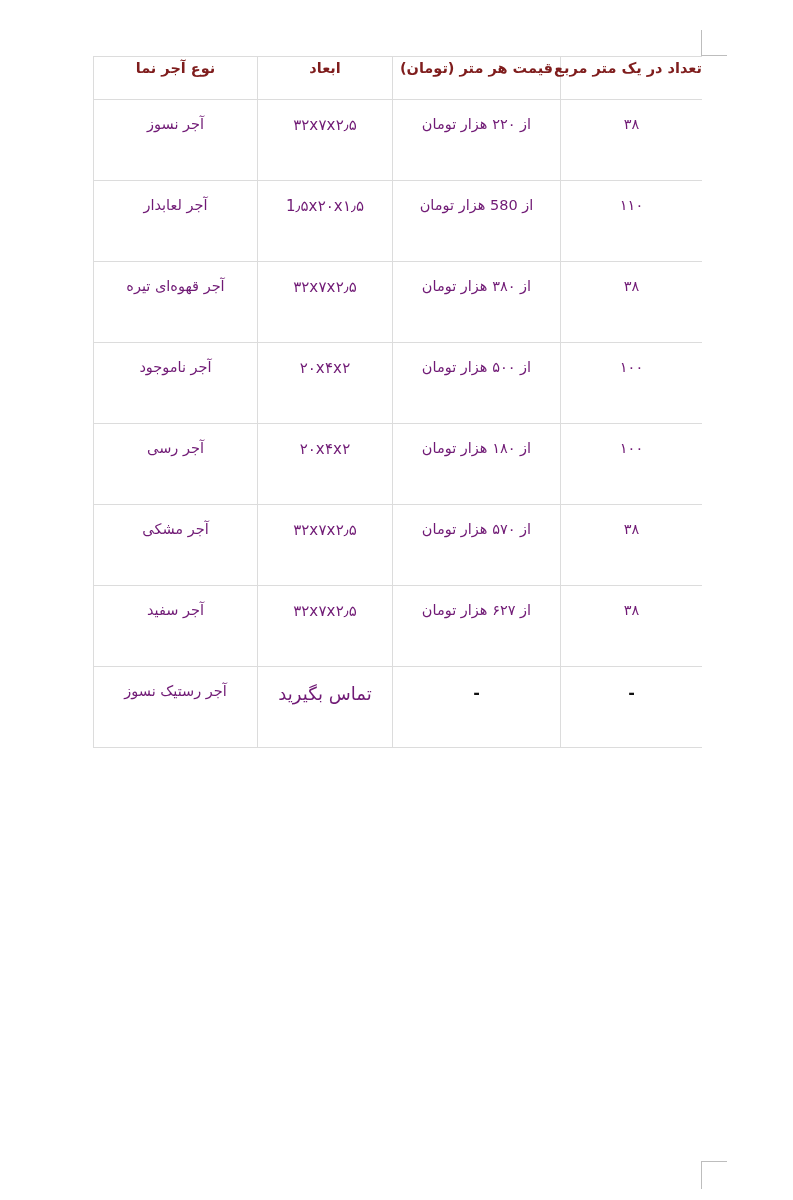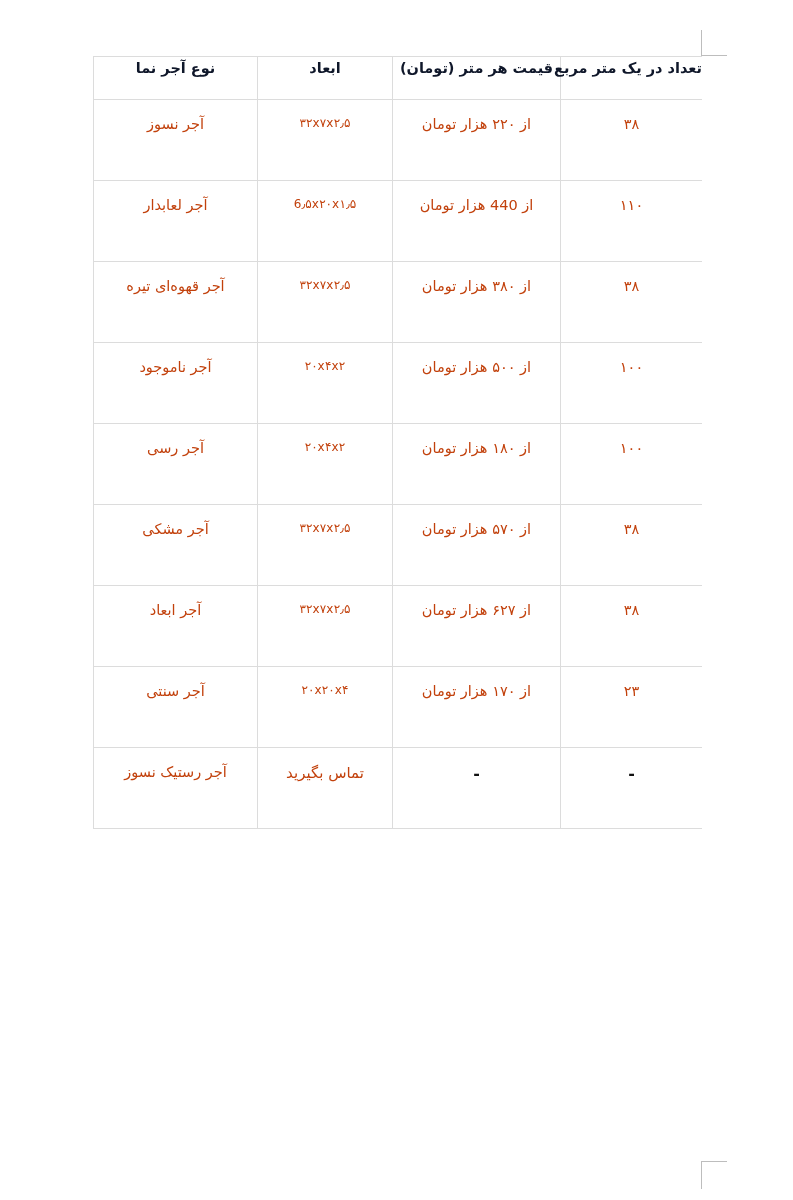--- a/index.html
+++ b/index.html
@@ -66,7 +66,7 @@
       padding-top: 3px;
       font-weight: bold;
       font-size: 14.5px;
-      color: #0f172a;
+      color: #7f1d1d;
       white-space: nowrap;
     }
     th.h-qty { text-align: center; padding-right: 0; overflow: visible; }

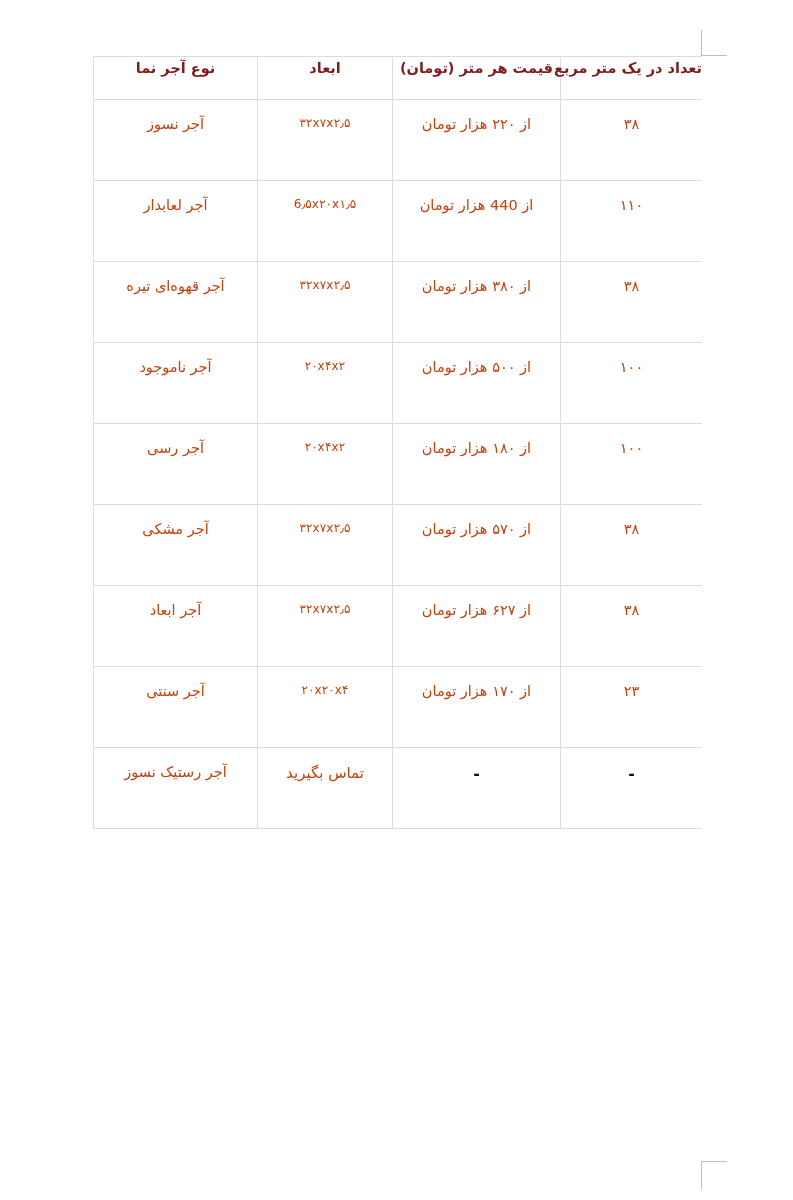--- a/index.html
+++ b/index.html
@@ -75,7 +75,7 @@
       vertical-align: top;
       padding-top: 16px;
       font-size: 14.5px;
-      color: #c2410c;
+      color: #701a75;
     }
     td.dim { font-size: 12px; letter-spacing: 0.3px; direction: ltr; }
     td.dash { font-weight: bold; font-size: 16px; color: #111; }

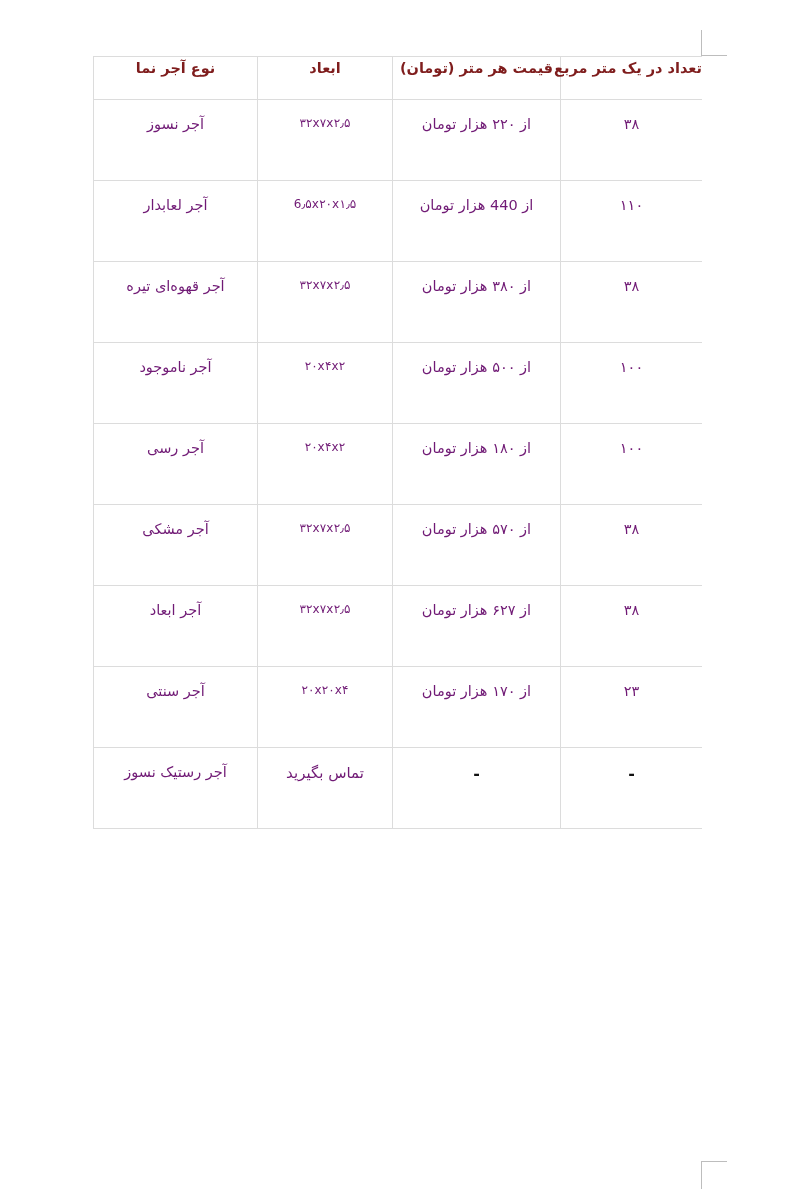--- a/index.html
+++ b/index.html
@@ -77,7 +77,7 @@
       font-size: 14.5px;
       color: #701a75;
     }
-    td.dim { font-size: 12px; letter-spacing: 0.3px; direction: ltr; }
+    td.dim { font-size: 15px; letter-spacing: 0.3px; direction: ltr; }
     td.dash { font-weight: bold; font-size: 16px; color: #111; }
     td.dim.text { direction: rtl; font-size: 15px; letter-spacing: 0; }
   </style>

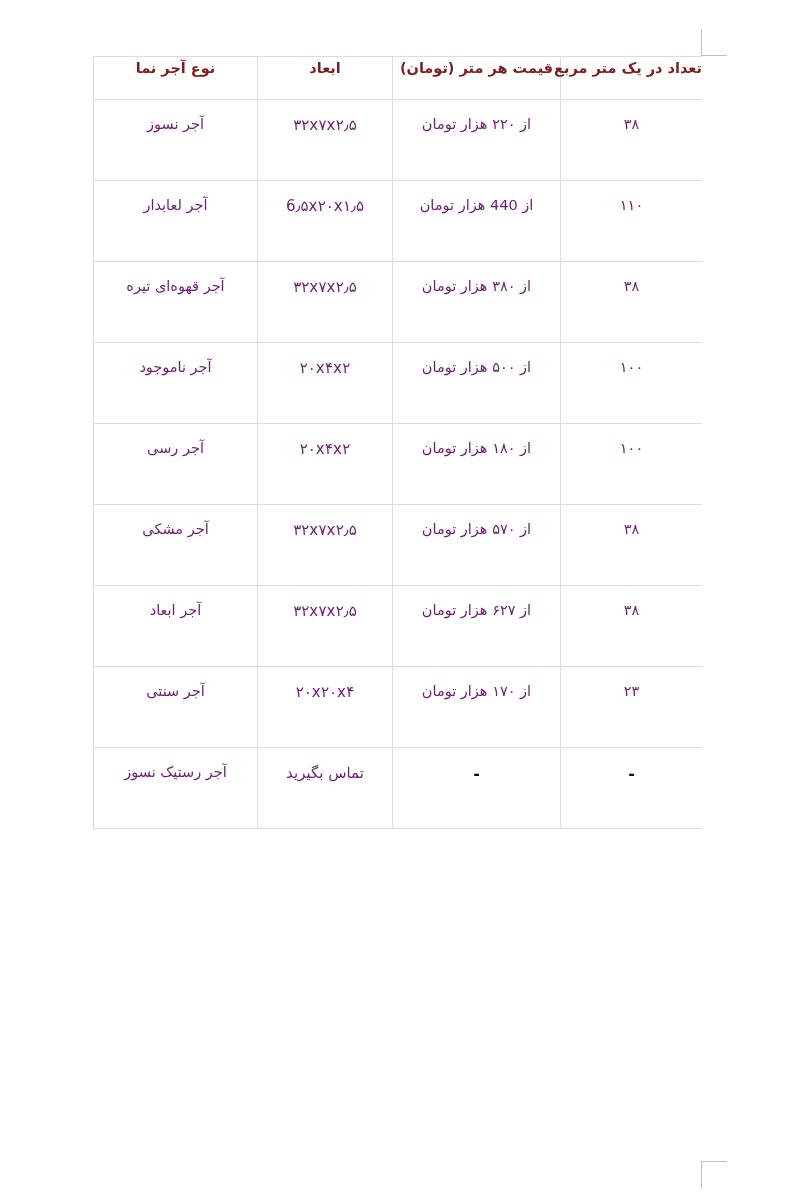--- a/index.html
+++ b/index.html
@@ -115,7 +115,7 @@
         </tr>
         <tr>
           <td>آجر لعابدار</td>
-          <td class="dim">6٫۵x۲۰x۱٫۵</td>
+          <td class="dim">1٫۵x۲۰x۱٫۵</td>
           <td>از 440 هزار تومان</td>
           <td>۱۱۰</td>
         </tr>

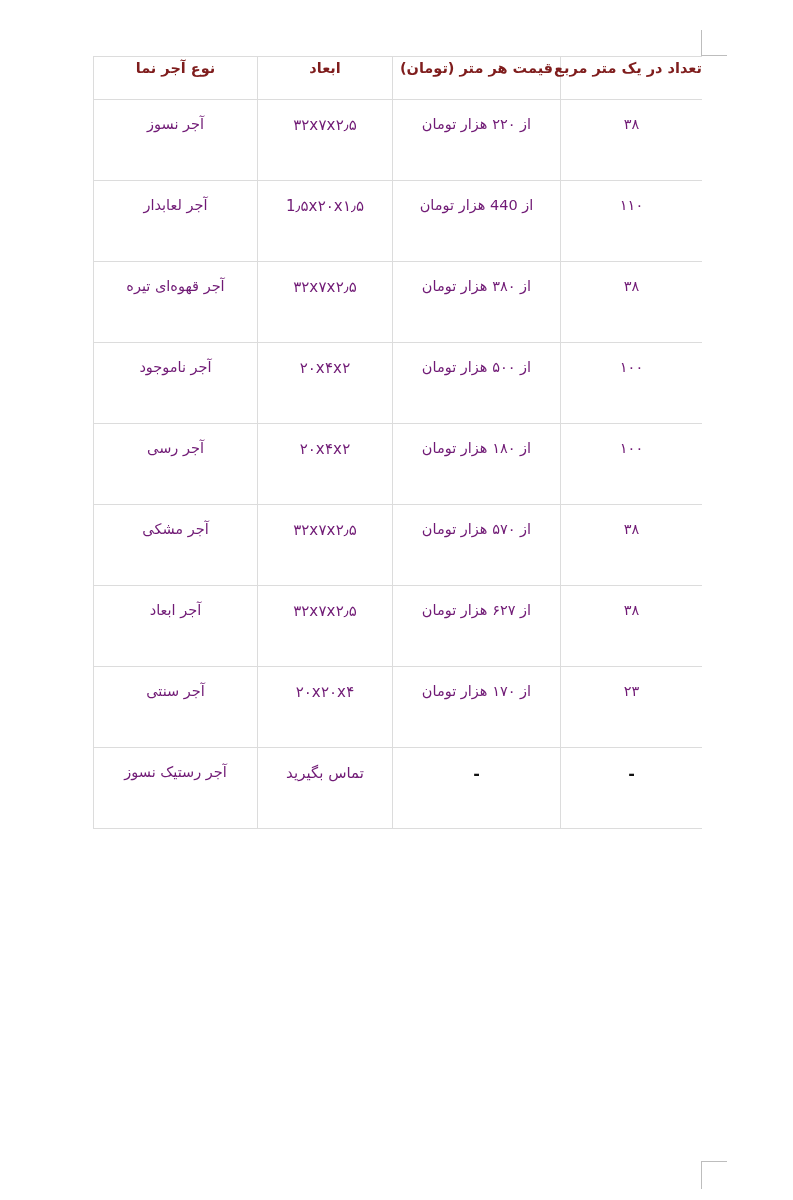--- a/index.html
+++ b/index.html
@@ -116,7 +116,7 @@
         <tr>
           <td>آجر لعابدار</td>
           <td class="dim">1٫۵x۲۰x۱٫۵</td>
-          <td>از 440 هزار تومان</td>
+          <td>از 580 هزار تومان</td>
           <td>۱۱۰</td>
         </tr>
         <tr>

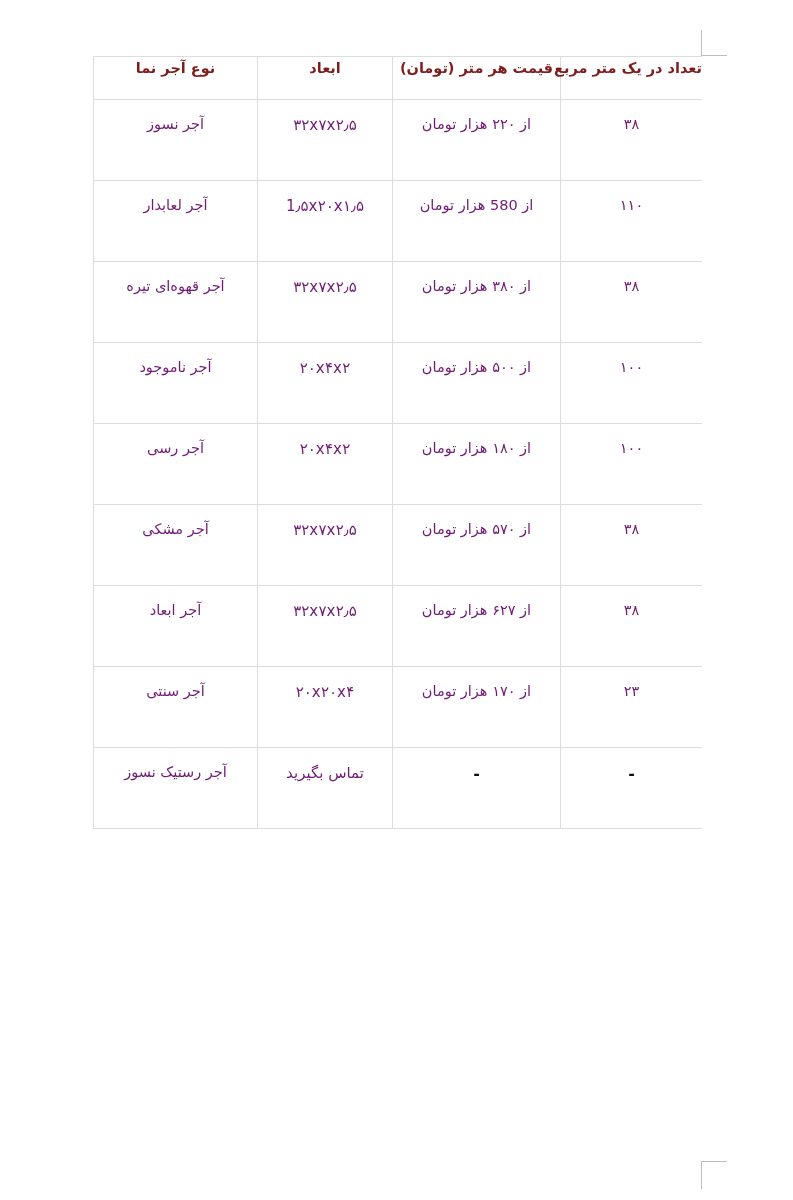--- a/index.html
+++ b/index.html
@@ -144,7 +144,7 @@
           <td>۳۸</td>
         </tr>
         <tr>
-          <td>آجر ابعاد</td>
+          <td>آجر سفید</td>
           <td class="dim">۳۲x۷x۲٫۵</td>
           <td>از ۶۲۷ هزار تومان</td>
           <td>۳۸</td>

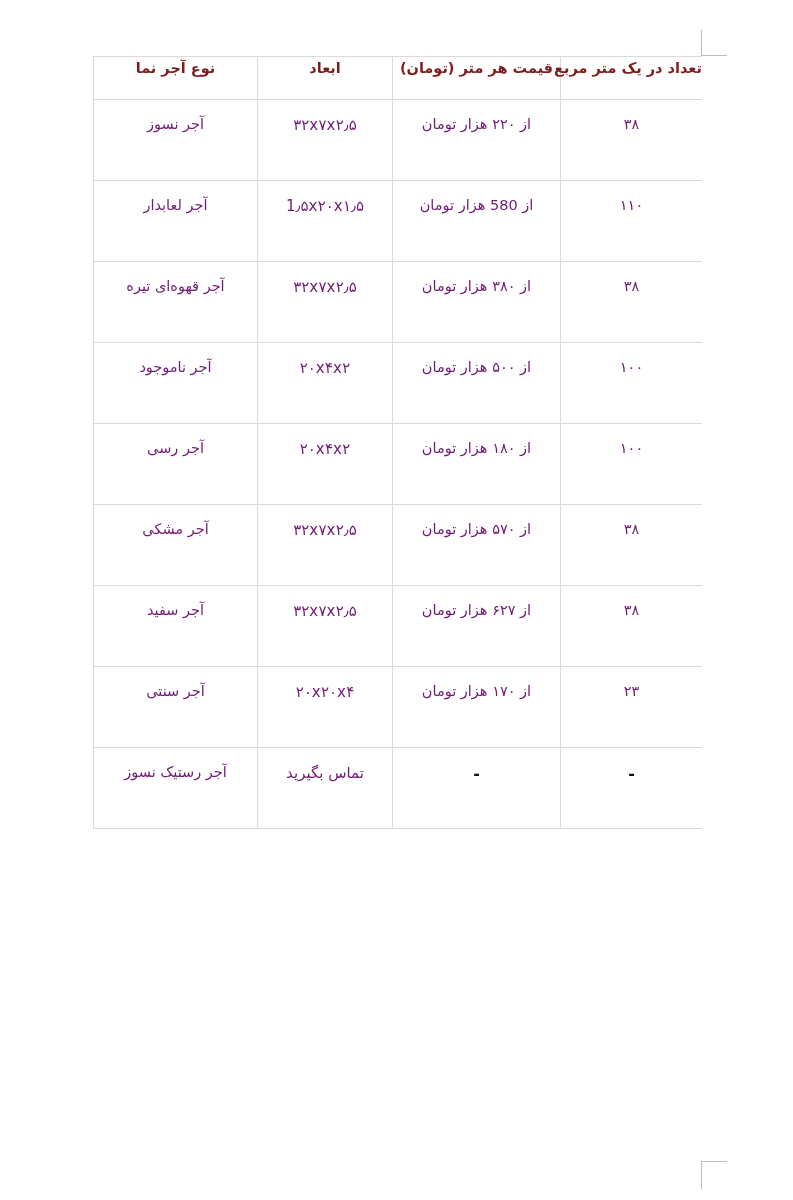--- a/index.html
+++ b/index.html
@@ -150,12 +150,6 @@
           <td>۳۸</td>
         </tr>
         <tr>
-          <td>آجر سنتی</td>
-          <td class="dim">۲۰x۲۰x۴</td>
-          <td>از ۱۷۰ هزار تومان</td>
-          <td>۲۳</td>
-        </tr>
-        <tr>
           <td>آجر رستیک نسوز</td>
           <td class="dim text">تماس بگیرید</td>
           <td class="dash">-</td>

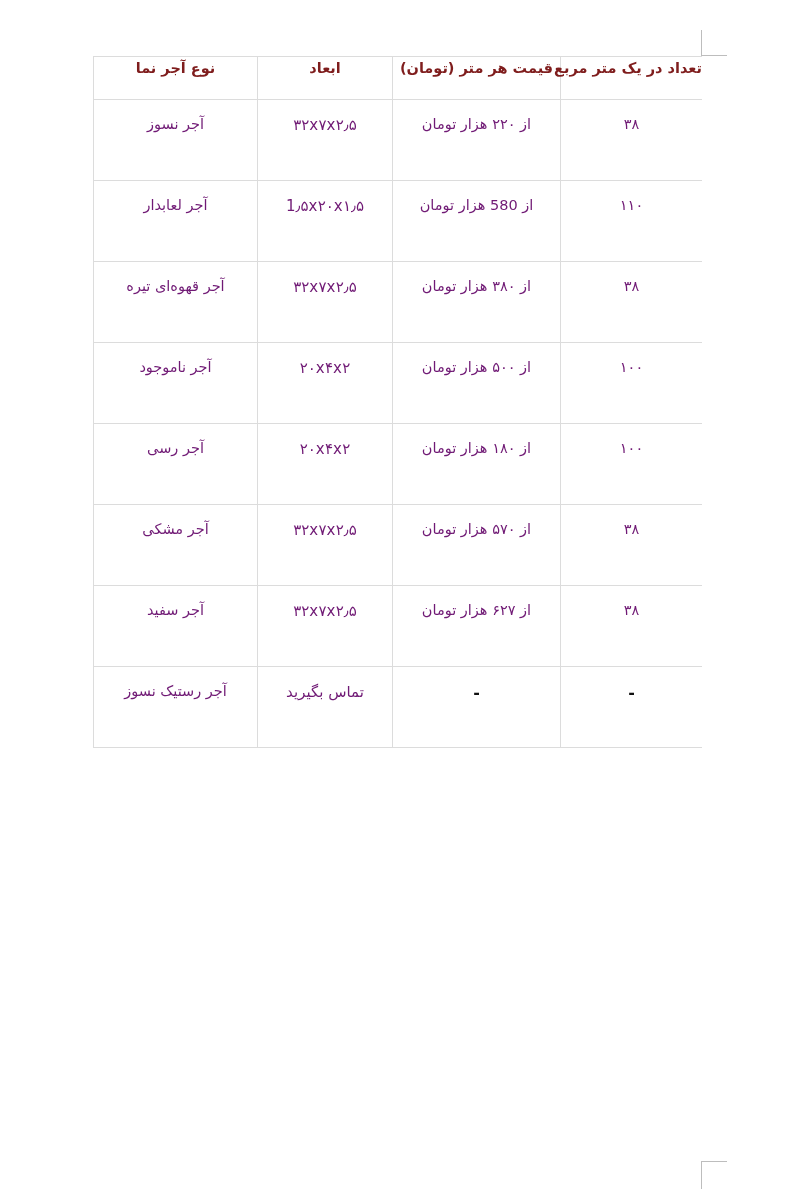--- a/index.html
+++ b/index.html
@@ -79,7 +79,7 @@
     }
     td.dim { font-size: 15px; letter-spacing: 0.3px; direction: ltr; }
     td.dash { font-weight: bold; font-size: 16px; color: #111; }
-    td.dim.text { direction: rtl; font-size: 15px; letter-spacing: 0; }
+    td.dim.text { direction: rtl; font-size: 18px; letter-spacing: 0; }
   </style>
 </head>
 <body>

